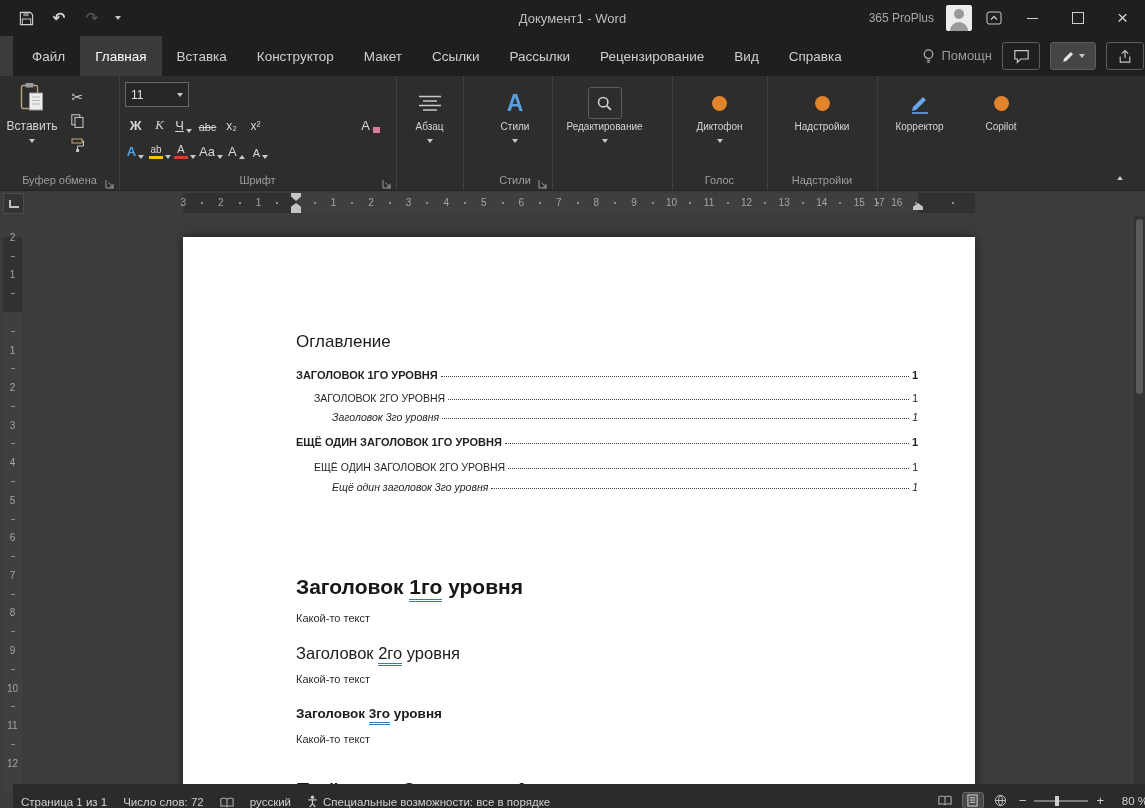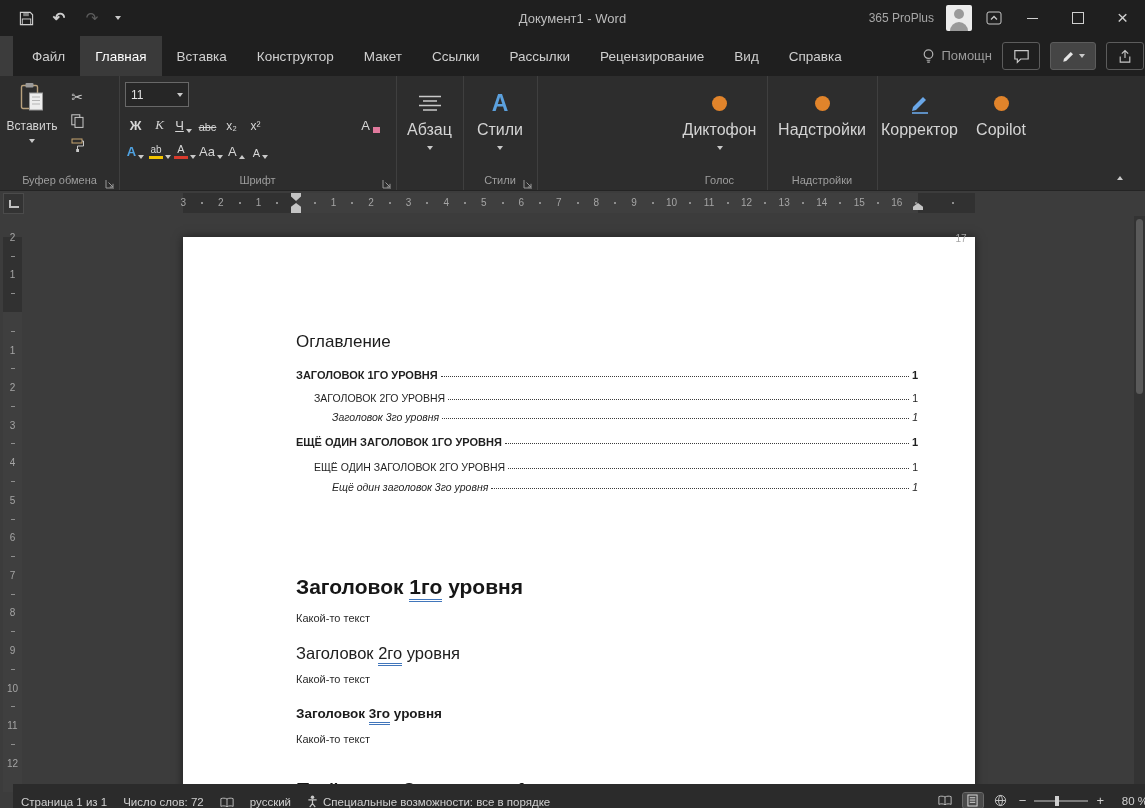--- a/index.html
+++ b/index.html
@@ -55,7 +55,7 @@
   .eraser{display:inline-block;width:7px;height:6px;background:#e0799c;margin-left:1px;}
   .collapsed{display:flex;flex-direction:column;align-items:center;cursor:pointer;position:absolute;top:0;left:0;right:0;}
   .collapsed .c-icon{margin-top:12px;height:30px;display:flex;align-items:center;justify-content:center;}
-  .collapsed .c-label{font-size:16px;color:#d4d4d4;margin-top:3px;}
+  .collapsed .c-label{font-size:10px;color:#d4d4d4;margin-top:3px;}
   .collapsed .tri-down{margin-top:7px;}
   .orange-dot{width:15px;height:15px;border-radius:50%;background:#e1842b;}
   .styles-glyph::before{content:"А";color:#5ba0dd;font-size:23px;font-weight:600;}

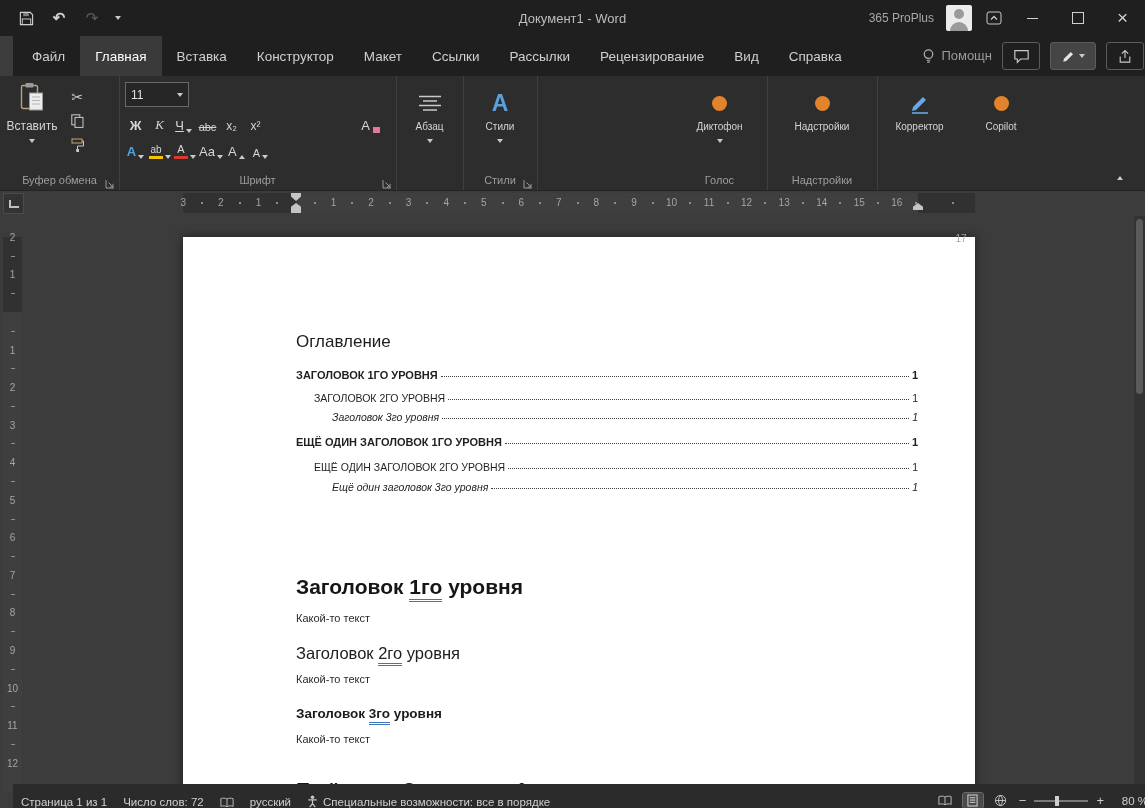--- a/index.html
+++ b/index.html
@@ -302,7 +302,7 @@
     </div>
   </div>
 
-  <div class="group" style="left:463px;width:74px;">
+  <div class="group" style="left:478px;width:74px;">
     <div class="collapsed">
       <span class="c-icon styles-glyph"></span>
       <span class="c-label">Стили</span>

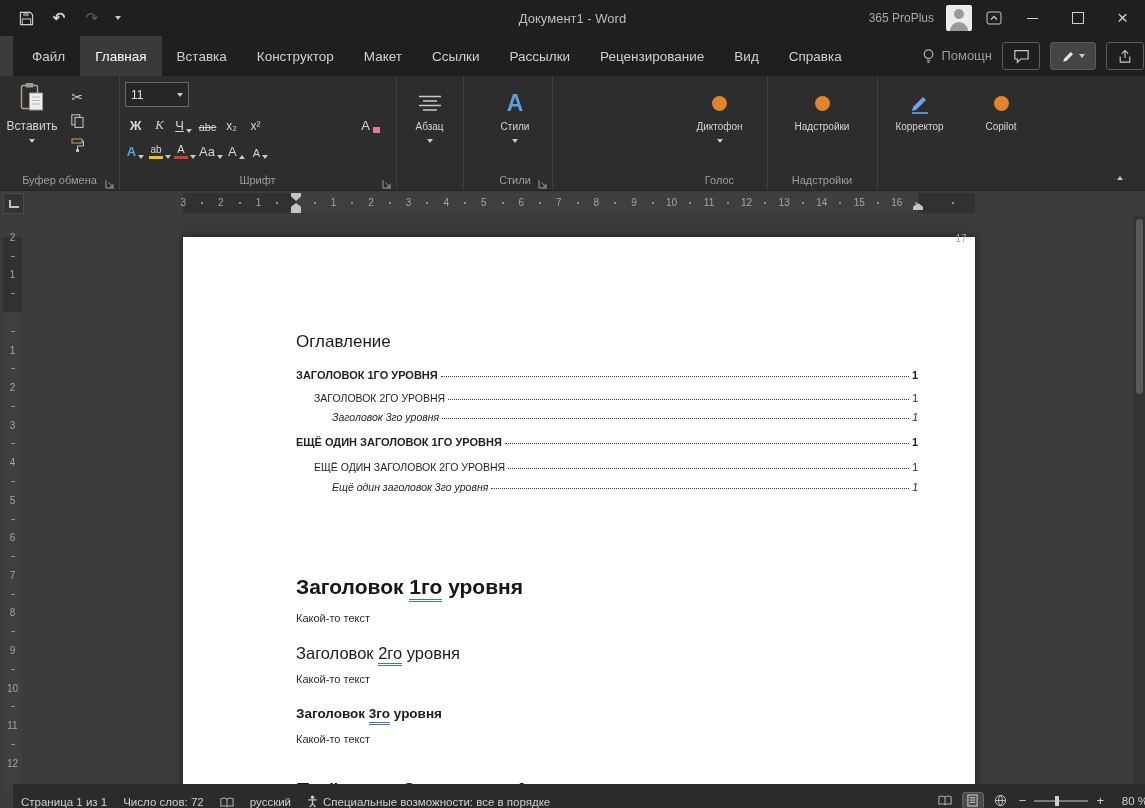--- a/index.html
+++ b/index.html
@@ -317,6 +317,20 @@
     </span>
   </div>
 
+  <div class="group" style="left:537px;width:135px;">
+    <div class="collapsed">
+      <span class="c-icon">
+        <span class="edit-iconbox">
+            <svg width="17" height="17" viewBox="0 0 16 16">
+              <circle cx="6.8" cy="6.8" r="4.4" fill="none" stroke="#cfcfcf" stroke-width="1.5"></circle>
+              <path d="M10.2 10.2 L14 14" stroke="#cfcfcf" stroke-width="1.8"></path>
+            </svg>
+          </span>
+      </span>
+      <span class="c-label">Редактирование</span>
+      <span class="tri-down"></span>
+    </div>
+  </div>
 
   <div class="group" style="left:672px;width:95px;">
     <div class="collapsed">

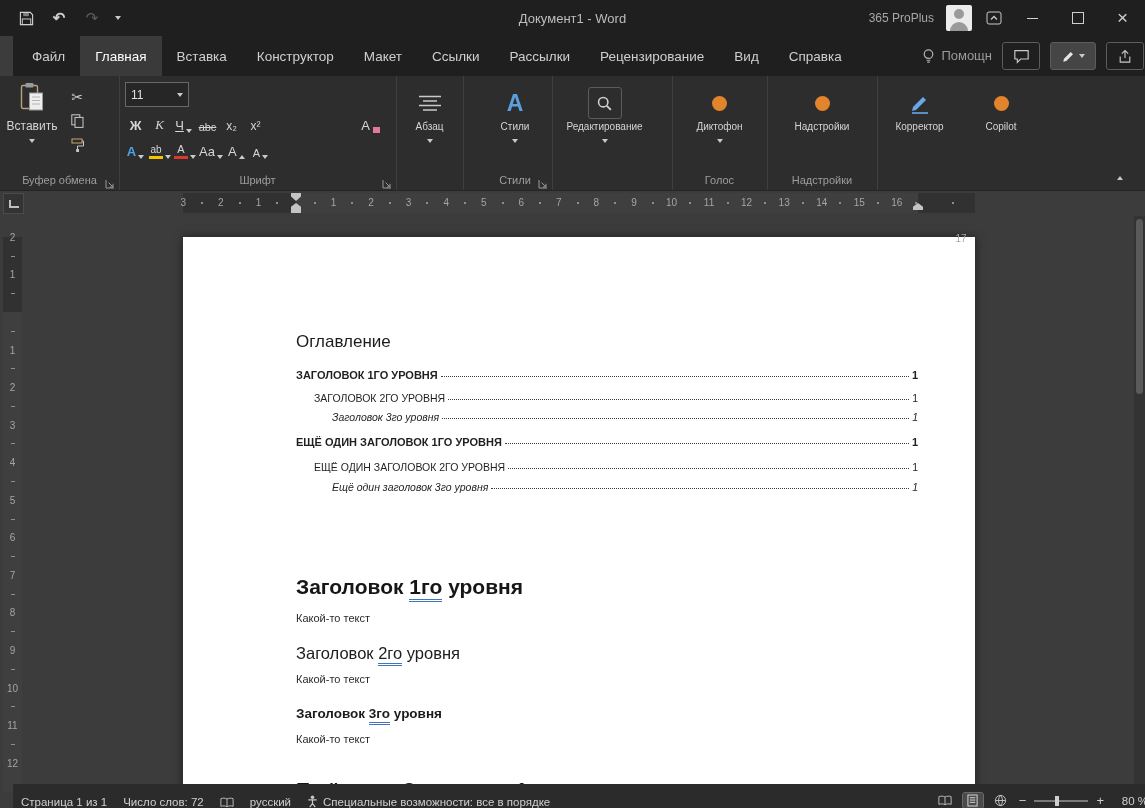--- a/index.html
+++ b/index.html
@@ -425,7 +425,7 @@
     <span class="rdot" style="left: 840.475px;"></span>
     <span class="rnum" style="left: 896.8px;">16</span>
     <span class="rdot" style="left: 878.025px;"></span>
-    <span class="rnum" style="left: 961px; margin-top: 36px;">17</span>
+    <span class="rnum" style="left: 879px;">17</span>
     <span class="rdot" style="left: 915.575px;"></span>
     <span class="rdot" style="left: 953.125px;"></span>
   </div>

